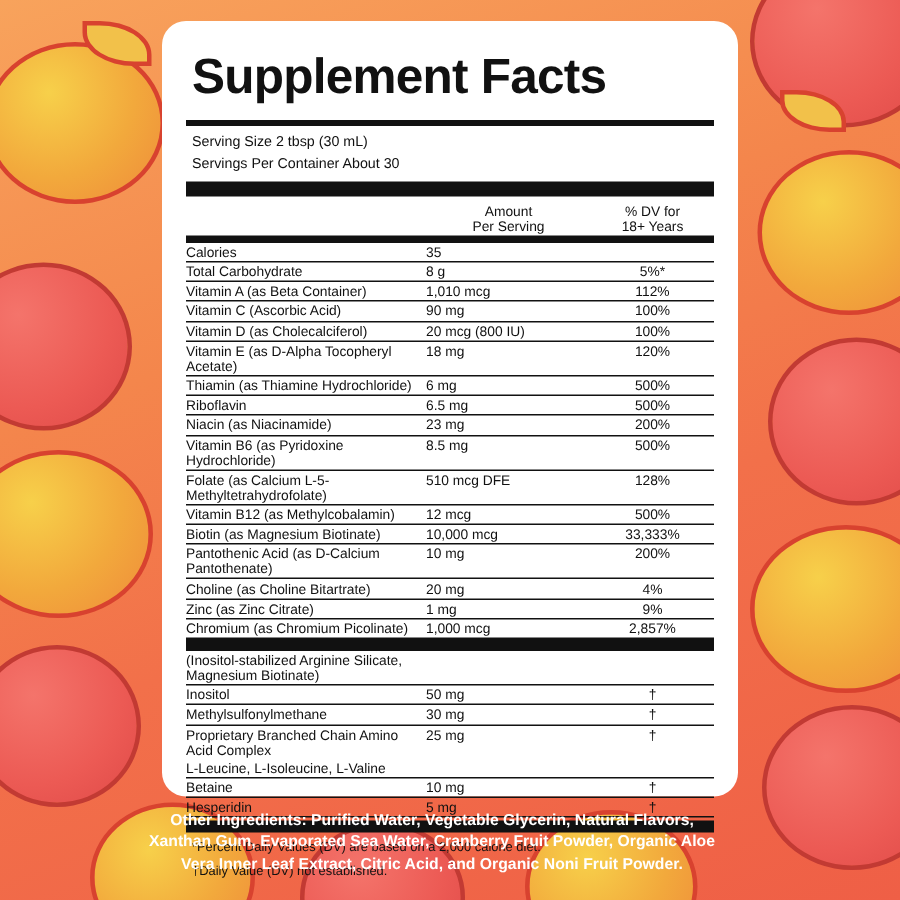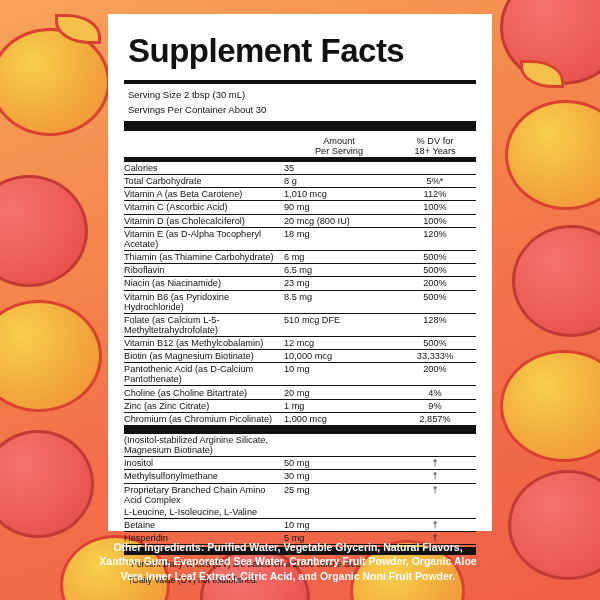--- a/index.html
+++ b/index.html
@@ -38,6 +38,7 @@
     width: 384px; height: 517px;
     background: #ffffff;
     padding: 14px 16px 8px 16px;
+    border-radius: 16px;
   }
   .title {
     font-size: 33px;

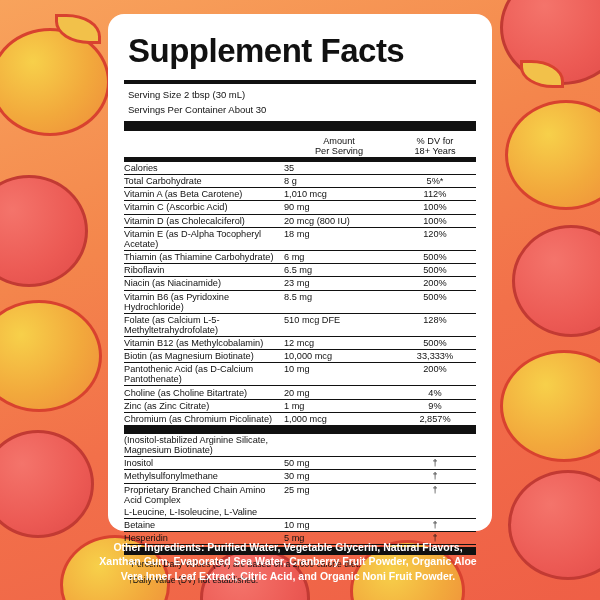--- a/index.html
+++ b/index.html
@@ -142,7 +142,7 @@
             <td class="dv">5%*</td>
           </tr>
           <tr class="bordered">
-            <td class="name">Vitamin A (as Beta Carotene)</td>
+            <td class="name">Vitamin A (as Beta Container)</td>
             <td class="amt">1,010 mcg</td>
             <td class="dv">112%</td>
           </tr>

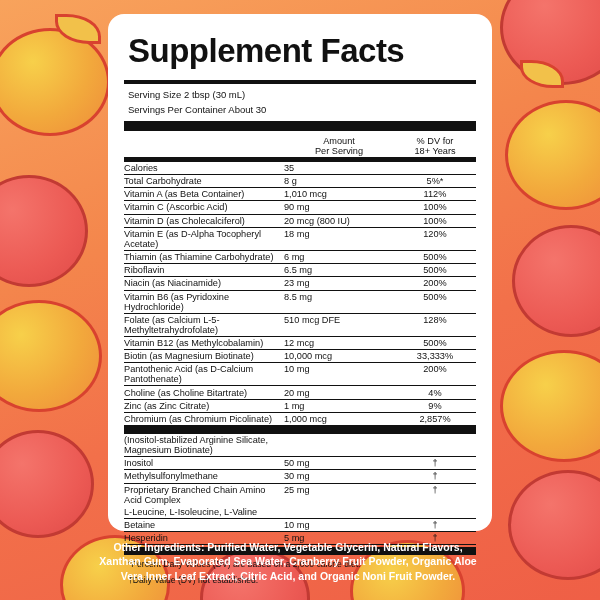--- a/index.html
+++ b/index.html
@@ -162,7 +162,7 @@
             <td class="dv">120%</td>
           </tr>
           <tr class="bordered">
-            <td class="name">Thiamin (as Thiamine Carbohydrate)</td>
+            <td class="name">Thiamin (as Thiamine Hydrochloride)</td>
             <td class="amt">6 mg</td>
             <td class="dv">500%</td>
           </tr>

